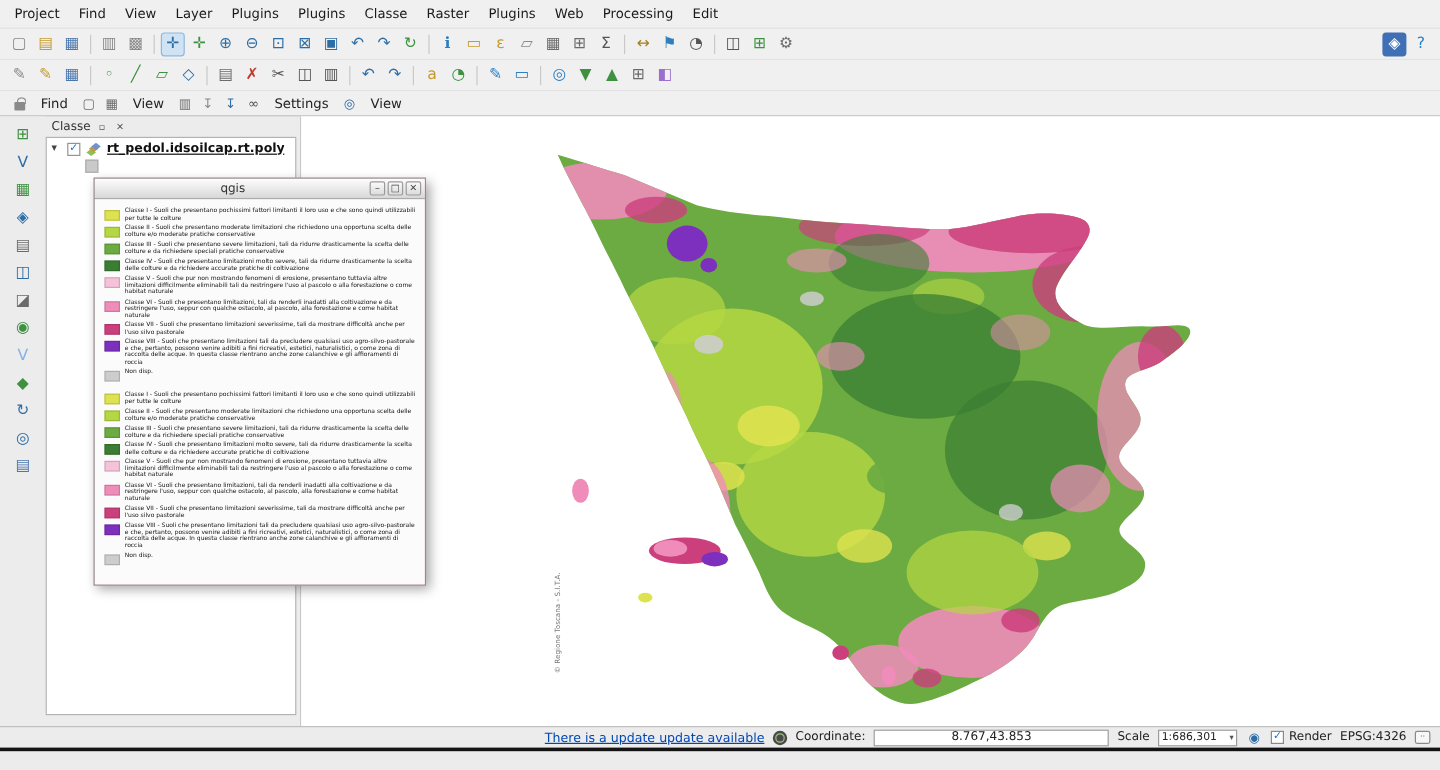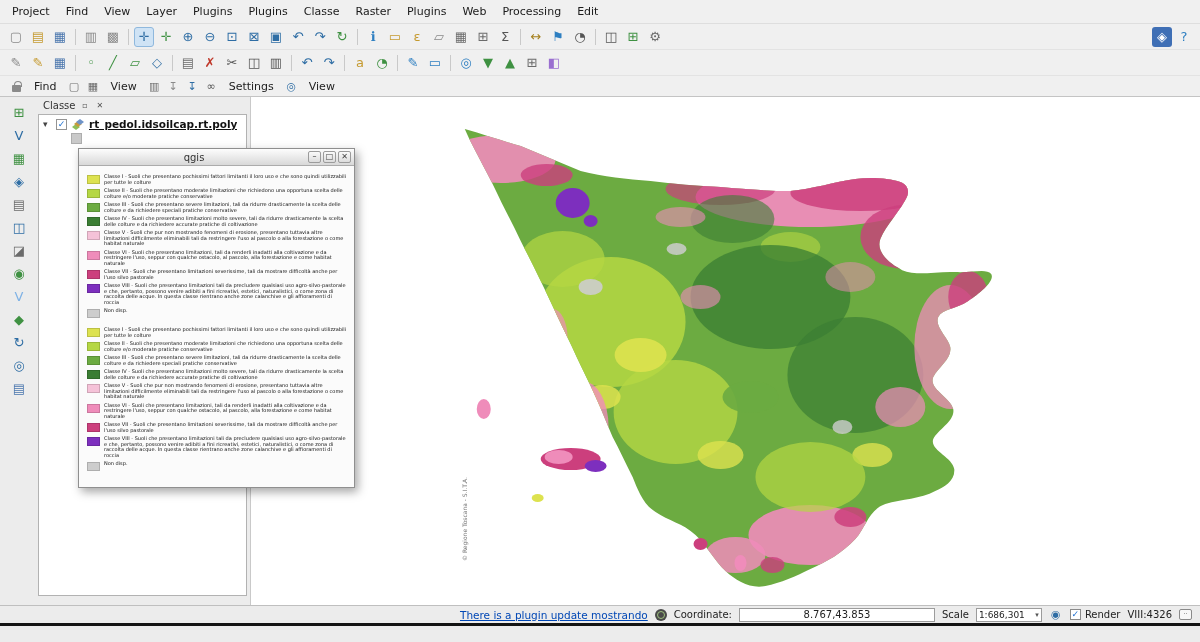--- a/index.html
+++ b/index.html
@@ -556,7 +556,7 @@
 
   <div class="statusbar">
     <span class="sb-spacer"></span>
-    <a class="plugin-link" href="#">There is a plugin update mostrando</a>
+    <a class="plugin-link" href="#">There is a update update available</a>
     <span class="globe"></span>
     <span>Coordinate:</span>
     <input class="coord-input" value="8.767,43.853" style="">

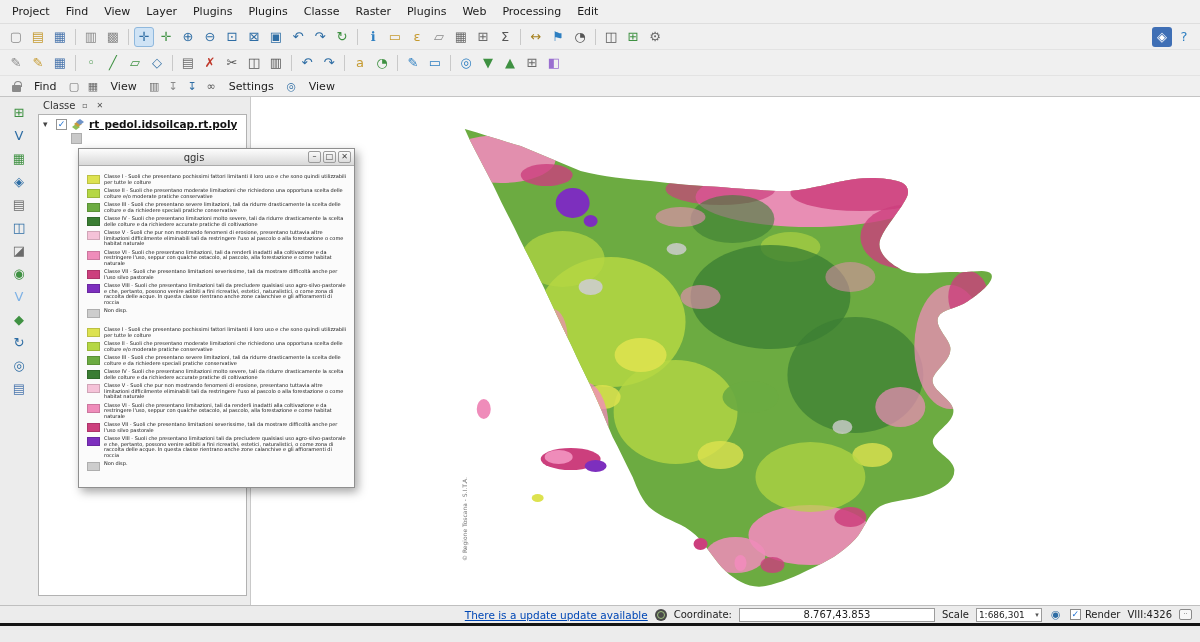--- a/index.html
+++ b/index.html
@@ -570,7 +570,7 @@
       <span class="render-box">✓</span>
       <span>Render</span>
     </span>
-    <span class="crs">VIII:4326</span>
+    <span class="crs">EPSG:4326</span>
     <span class="msg-icon">··</span>
   </div>
 

